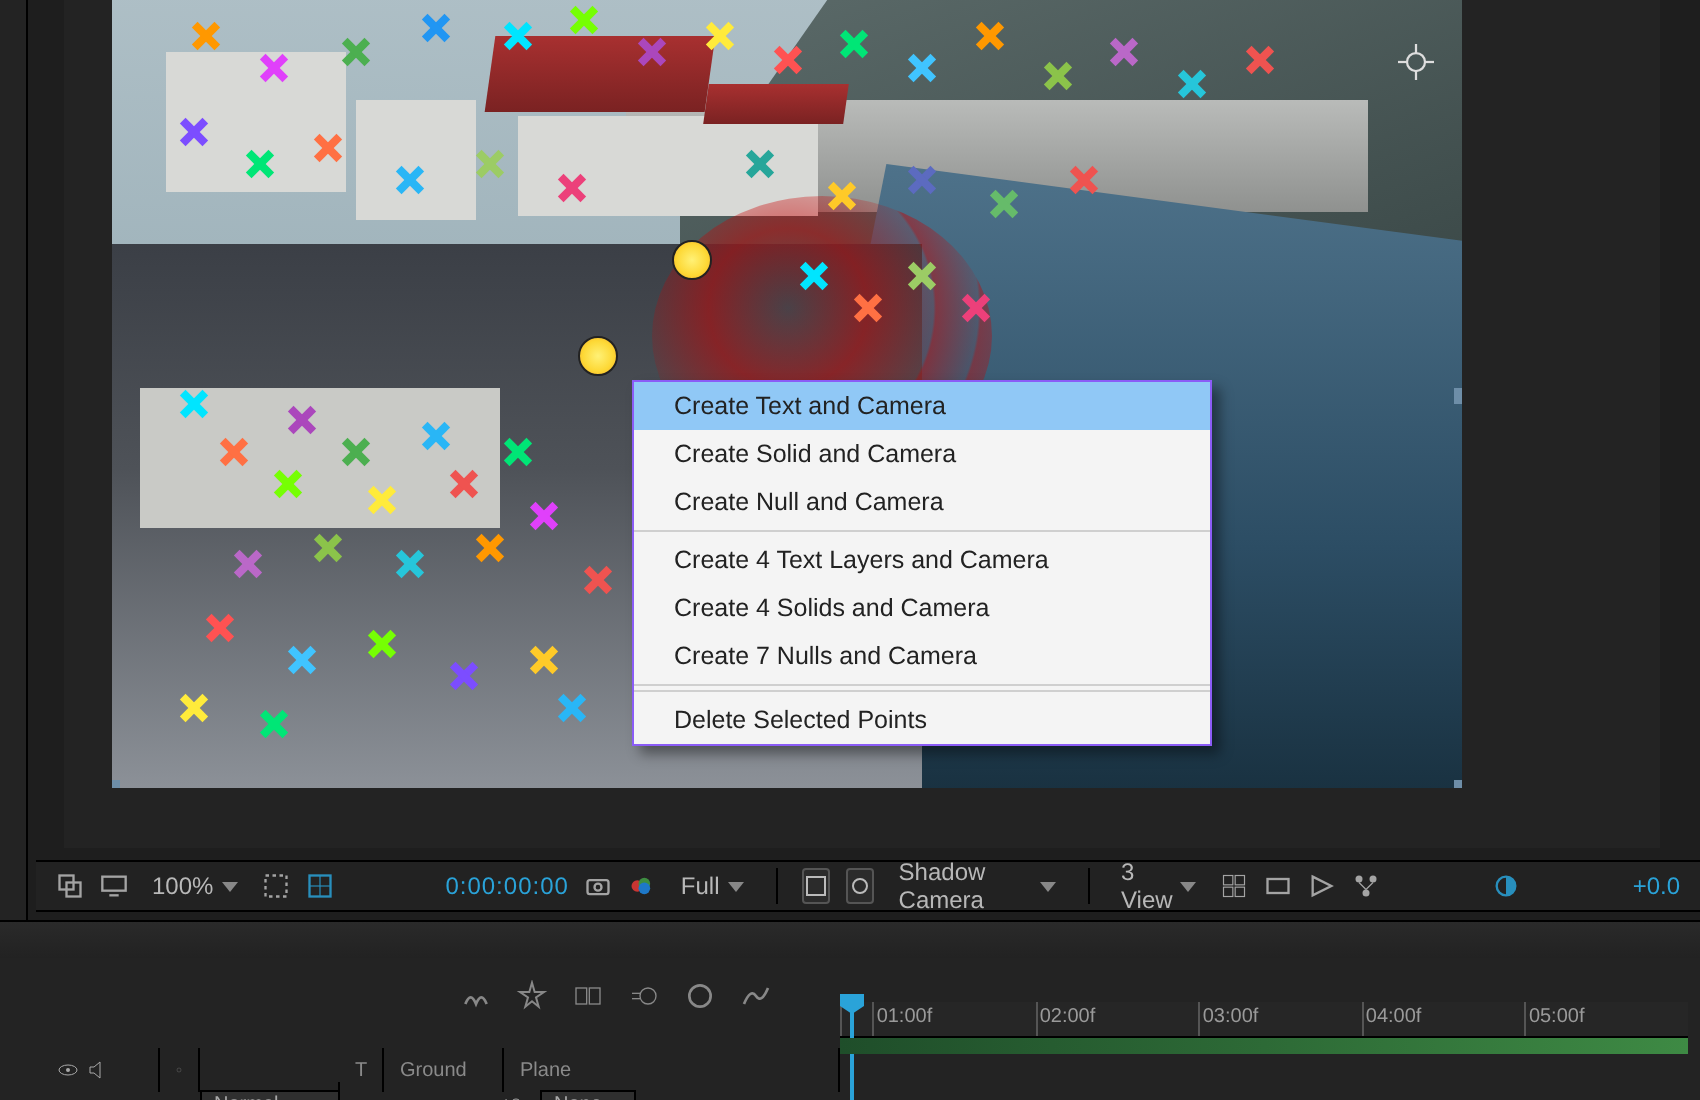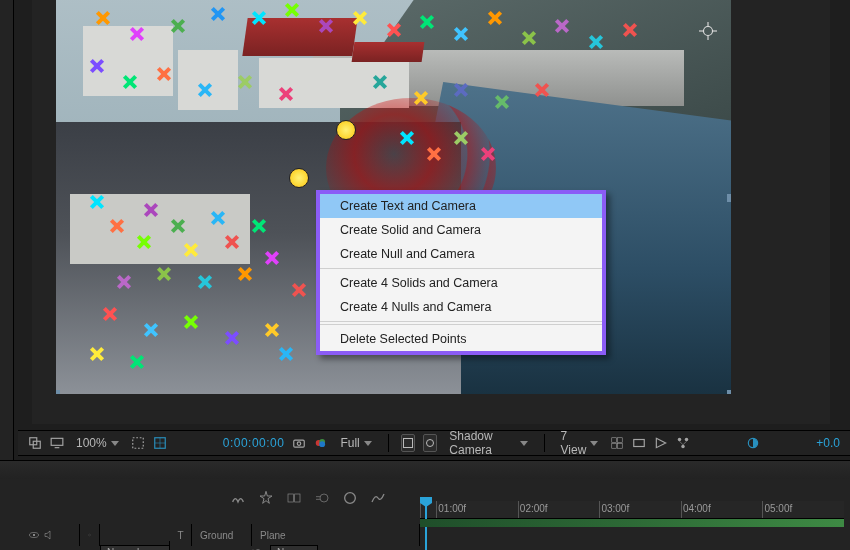--- a/index.html
+++ b/index.html
@@ -62,7 +62,7 @@
   .tl-row2 .dd { background:#2f2f2f; border:1px solid #000; padding:1px 16px 1px 6px; position:relative; }
 
   
-  .ctx { position:absolute; left:316px; top:190px; width:290px; background:#f4f4f4; border:4px solid #8b5cf6; box-shadow: 4px 4px 6px rgba(0,0,0,0.4); color:#222; font-size:12.5px; }
+  .ctx { position:absolute; left:316px; top:190px; width:290px; background:#f4f4f4; border:1px solid #8b5cf6; box-shadow: 4px 4px 6px rgba(0,0,0,0.4); color:#222; font-size:12.5px; }
   .ctx .mi { padding:5px 20px; white-space:nowrap; }
   .ctx .mi.hl { background:#90c8f6; }
   .ctx hr { border:none; border-top:1px solid #cfcfcf; margin:2px 0; }

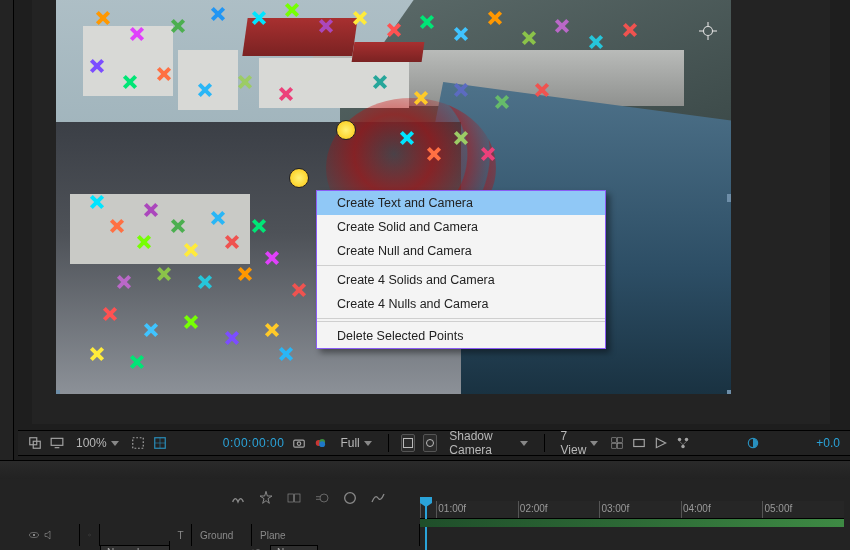--- a/index.html
+++ b/index.html
@@ -379,6 +379,7 @@
     <div class="mi">Create Solid and Camera</div>
     <div class="mi">Create Null and Camera</div>
     <hr>
+    <div class="mi">Create 4 Text Layers and Camera</div>
     <div class="mi">Create 4 Solids and Camera</div>
     <div class="mi">Create 4 Nulls and Camera</div>
     <hr>

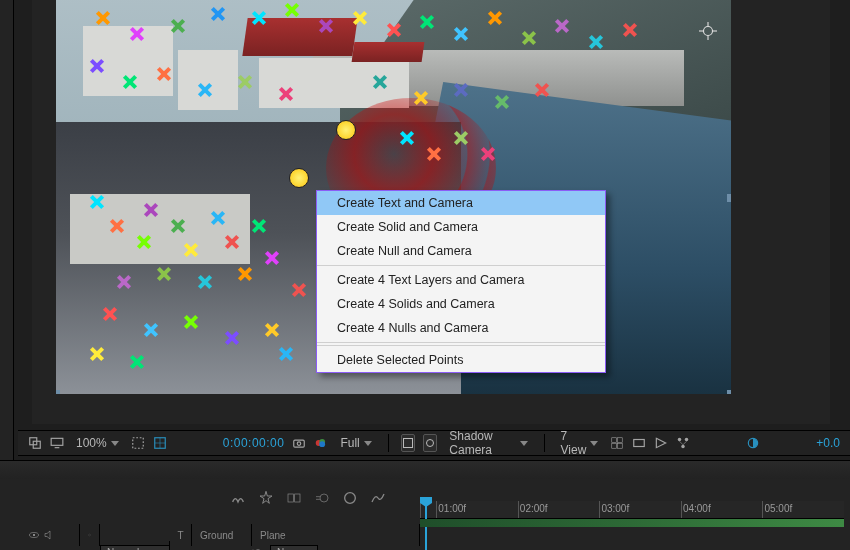--- a/index.html
+++ b/index.html
@@ -381,7 +381,7 @@
     <hr>
     <div class="mi">Create 4 Text Layers and Camera</div>
     <div class="mi">Create 4 Solids and Camera</div>
-    <div class="mi">Create 4 Nulls and Camera</div>
+    <div class="mi">Create 7 Nulls and Camera</div>
     <hr>
     <hr>
     <div class="mi">Delete Selected Points</div>

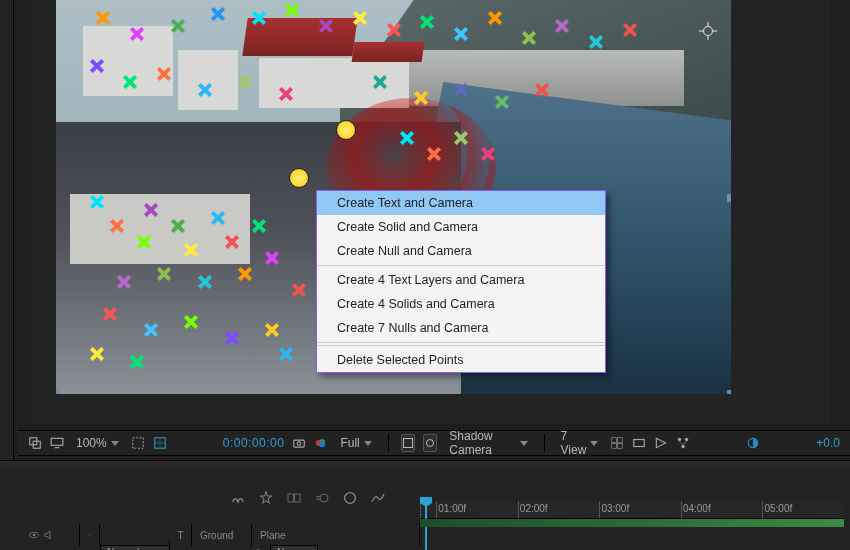--- a/index.html
+++ b/index.html
@@ -233,7 +233,7 @@
       </div>
     <div class="vb-sep"></div>
     <div class="dropdown">
-        <span>7 View</span>
+        <span>3 View</span>
         <div class="chev"></div>
       </div>
     <div class="vb-icon">

